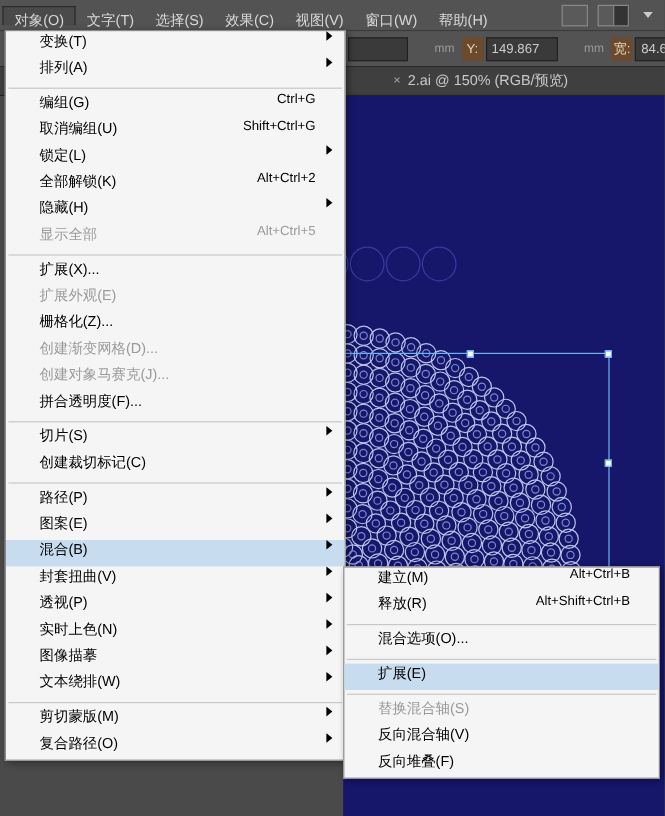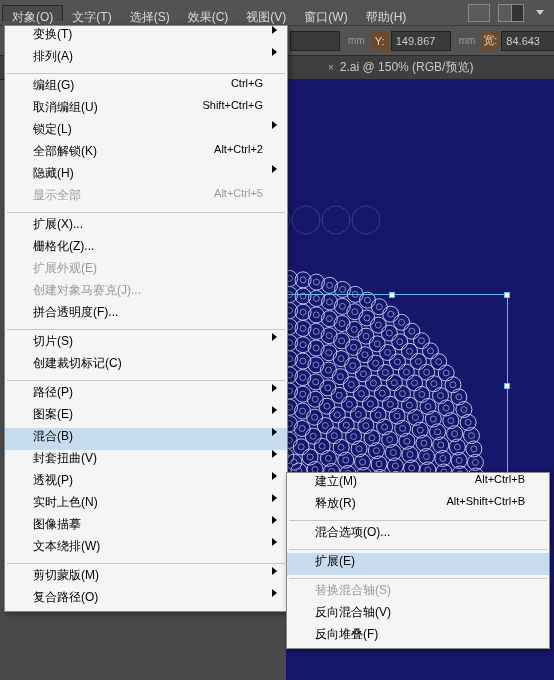--- a/index.html
+++ b/index.html
@@ -17,7 +17,7 @@
 .tb-field{display:flex;align-items:center;gap:2px;margin-right:6px}
 .tb-label{width:18px;height:20px;background:#6b4a2d;color:#e8d5b8;display:flex;align-items:center;justify-content:center;font-size:11px;border-radius:2px}
 .tb-input{width:60px;height:20px;background:#3a3a3a;border:1px solid #222;color:#ccc;padding:0 4px;font-size:11px}
-.tb-unit{color:#999;font-size:10px;margin-left:6px}
+.tb-unit{color:#999;font-size:10px;margin-left:20px}
 .tabbar{height:24px;background:#3f3f3f;display:flex;align-items:center;padding-left:320px;border-bottom:1px solid #222}
 .tab{color:#c8c8c8;padding:0 8px;font-size:11px;display:flex;align-items:center;gap:6px}
 .tab-x{color:#aaa;font-size:10px}

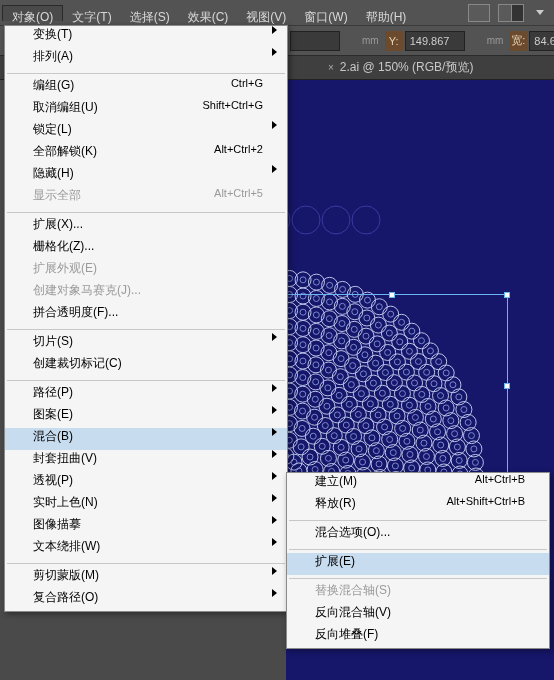--- a/index.html
+++ b/index.html
@@ -484,12 +484,12 @@
     <div class="mi">
       <span>扩展(X)...</span>
     </div>
-    <div class="mi">
-      <span>栅格化(Z)...</span>
-    </div>
     <div class="mi dis">
       <span>扩展外观(E)</span>
     </div>
+    <div class="mi">
+      <span>栅格化(Z)...</span>
+    </div>
     <div class="mi dis">
       <span>创建对象马赛克(J)...</span>
     </div>

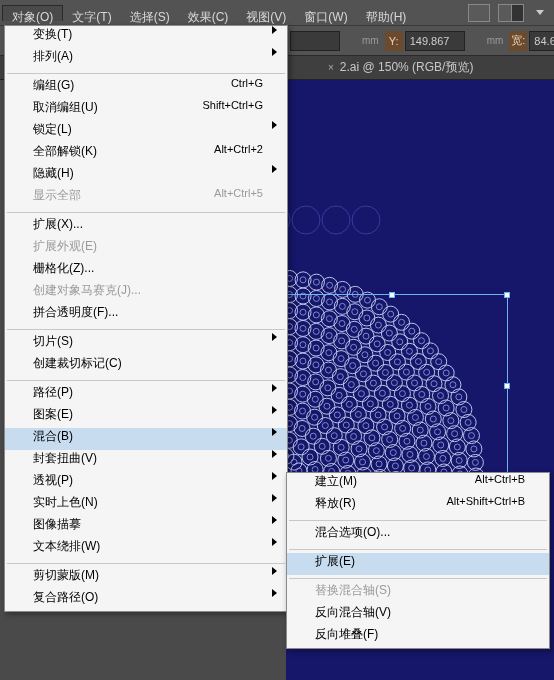--- a/index.html
+++ b/index.html
@@ -491,6 +491,9 @@
       <span>栅格化(Z)...</span>
     </div>
     <div class="mi dis">
+      <span>创建渐变网格(D)...</span>
+    </div>
+    <div class="mi dis">
       <span>创建对象马赛克(J)...</span>
     </div>
     <div class="mi">

